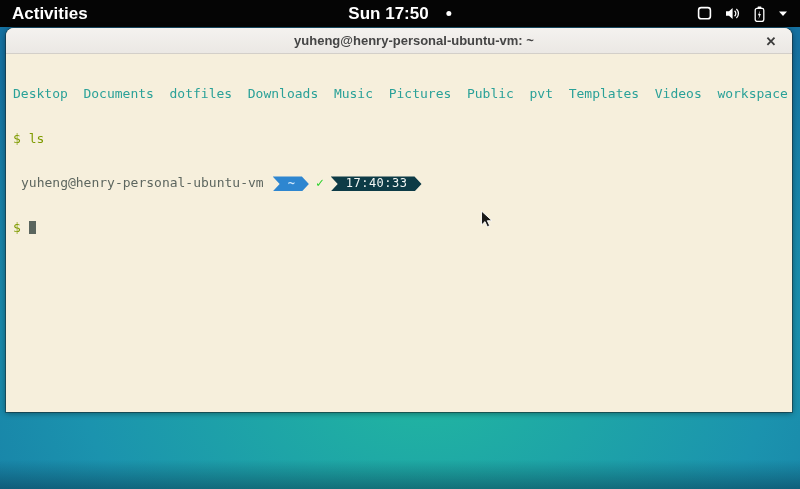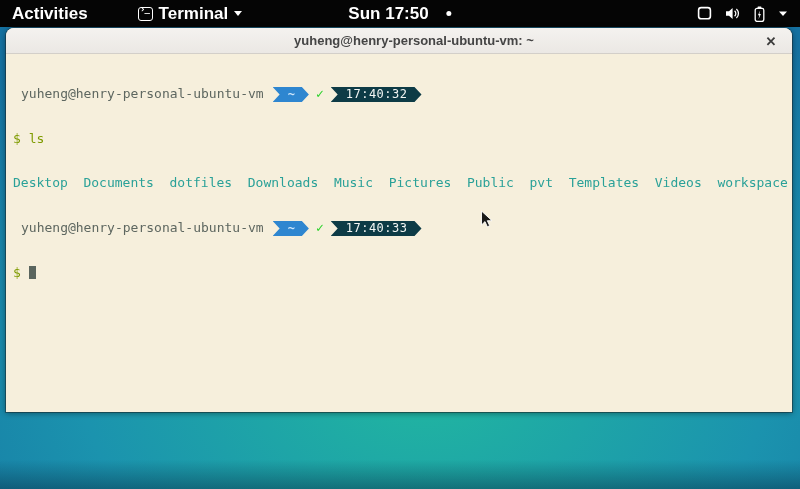--- a/index.html
+++ b/index.html
@@ -86,11 +86,6 @@
   <div class="activities">
     <span>Activities</span>
   </div>
-  <div class="appmenu">
-    <span class="term-glyph"></span>
-    <span>Terminal</span>
-    <span class="caret-down"></span>
-  </div>
   <div class="clock-wrap">
     <span>Sun 17:50</span>
     <span class="notif-dot"></span>

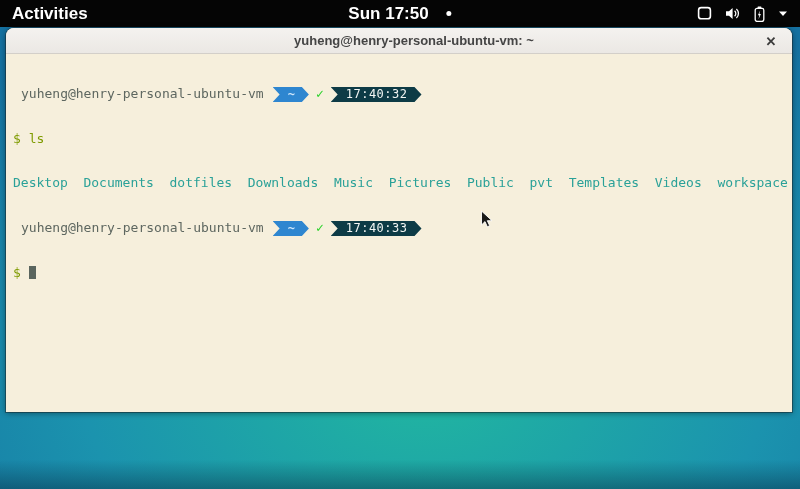--- a/index.html
+++ b/index.html
@@ -116,7 +116,6 @@
     <span class="close-btn">✕</span>
   </div>
   <div class="tbody">
-    <div class="tline prompt-line"><span>yuheng@henry-personal-ubuntu-vm</span><span class="seg seg-blue">~</span><span class="check">✓</span><span class="seg seg-dark">17:40:32</span></div>
     <div class="tline"><span class="green">$</span><span class="green cmd">ls</span></div>
     <div class="tline"><span class="dir">Desktop</span><span class="dir">Documents</span><span class="dir">dotfiles</span><span class="dir">Downloads</span><span class="dir">Music</span><span class="dir">Pictures</span><span class="dir">Public</span><span class="dir">pvt</span><span class="dir">Templates</span><span class="dir">Videos</span><span class="dir">workspace</span></div>
     <div class="tline prompt-line"><span>yuheng@henry-personal-ubuntu-vm</span><span class="seg seg-blue">~</span><span class="check">✓</span><span class="seg seg-dark">17:40:33</span></div>

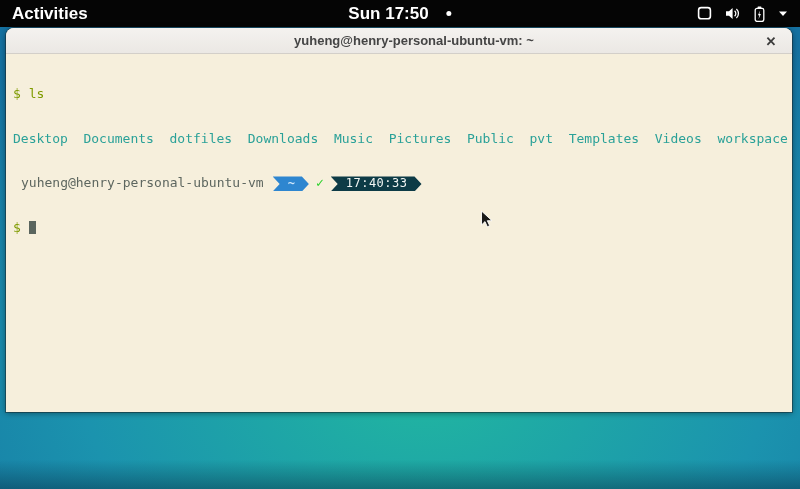--- a/index.html
+++ b/index.html
@@ -116,8 +116,8 @@
     <span class="close-btn">✕</span>
   </div>
   <div class="tbody">
+    <div class="tline"><span class="dir">Desktop</span><span class="dir">Documents</span><span class="dir">dotfiles</span><span class="dir">Downloads</span><span class="dir">Music</span><span class="dir">Pictures</span><span class="dir">Public</span><span class="dir">pvt</span><span class="dir">Templates</span><span class="dir">Videos</span><span class="dir">workspace</span></div>
     <div class="tline"><span class="green">$</span><span class="green cmd">ls</span></div>
-    <div class="tline"><span class="dir">Desktop</span><span class="dir">Documents</span><span class="dir">dotfiles</span><span class="dir">Downloads</span><span class="dir">Music</span><span class="dir">Pictures</span><span class="dir">Public</span><span class="dir">pvt</span><span class="dir">Templates</span><span class="dir">Videos</span><span class="dir">workspace</span></div>
     <div class="tline prompt-line"><span>yuheng@henry-personal-ubuntu-vm</span><span class="seg seg-blue">~</span><span class="check">✓</span><span class="seg seg-dark">17:40:33</span></div>
     <div class="tline"><span class="green">$</span><span class="cursor-block"></span></div>
   </div>

